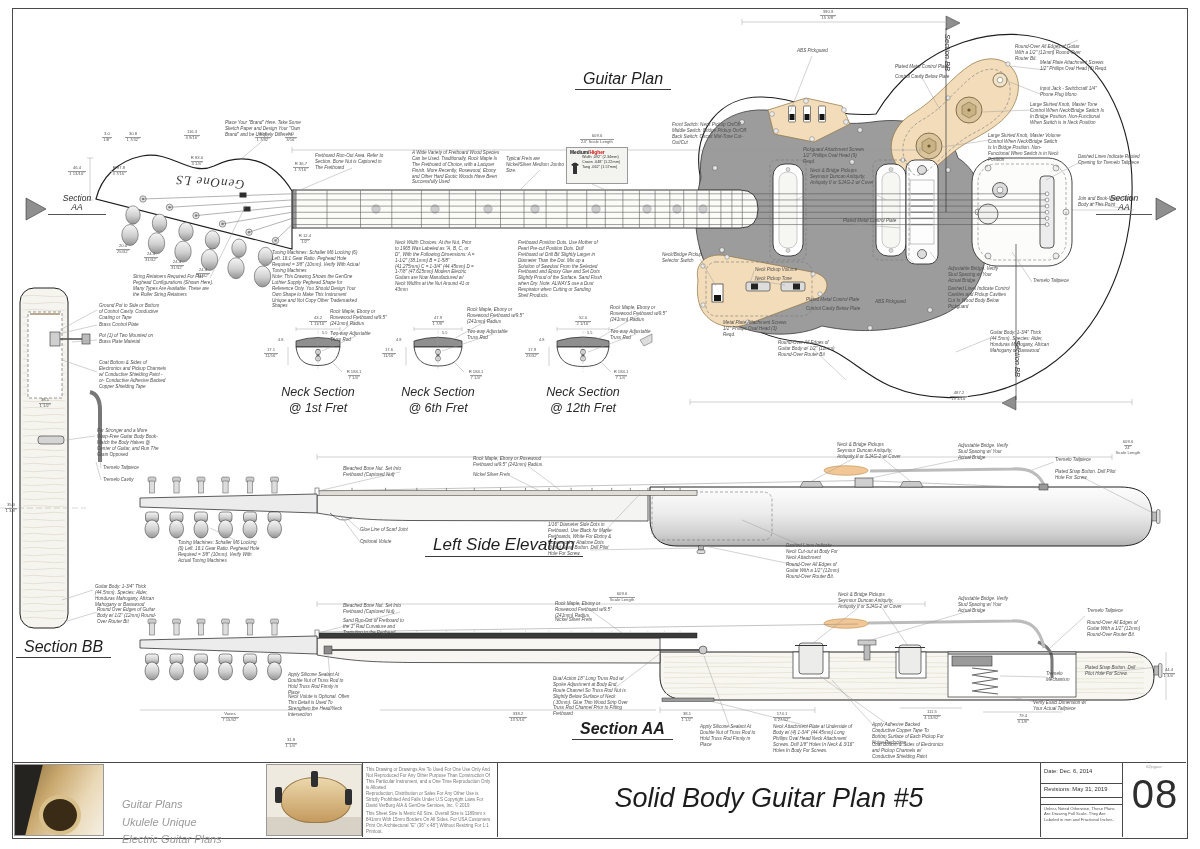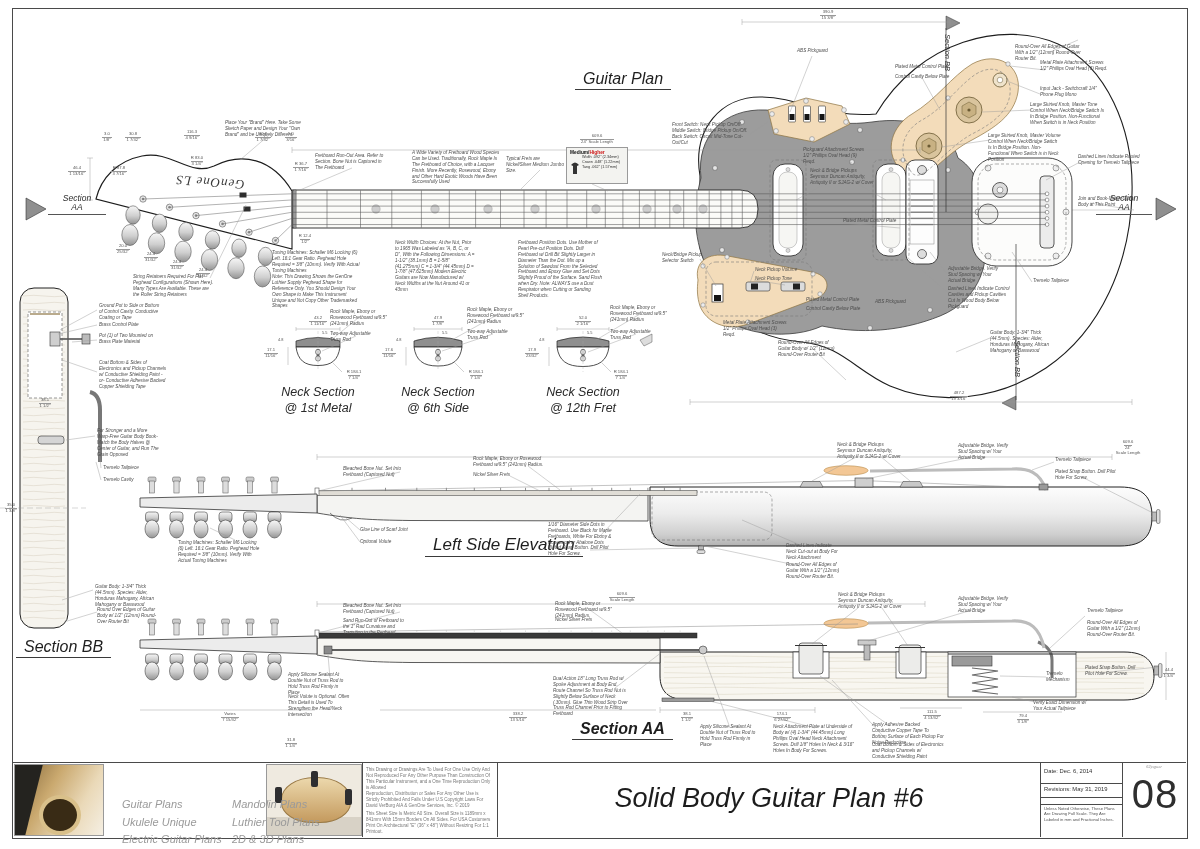--- a/index.html
+++ b/index.html
@@ -799,7 +799,7 @@
 <div class="dim1" style="left:587px;top:330px">5.5</div>
 <div class="dim1" style="left:539px;top:337px">4.8</div>
 
-<div class="necklabel" style="left:273px;top:384px;width:90px"><span>Neck Section</span><br><span>@ 1st Metal</span></div>
+<div class="necklabel" style="left:273px;top:384px;width:90px"><span>Neck Section</span><br><span>@ 1st Fret</span></div>
 <div class="necklabel" style="left:393px;top:384px;width:90px"><span>Neck Section</span><br><span>@ 6th Side</span></div>
 <div class="necklabel" style="left:538px;top:384px;width:90px"><span>Neck Section</span><br><span>@ 12th Fret</span></div>
 

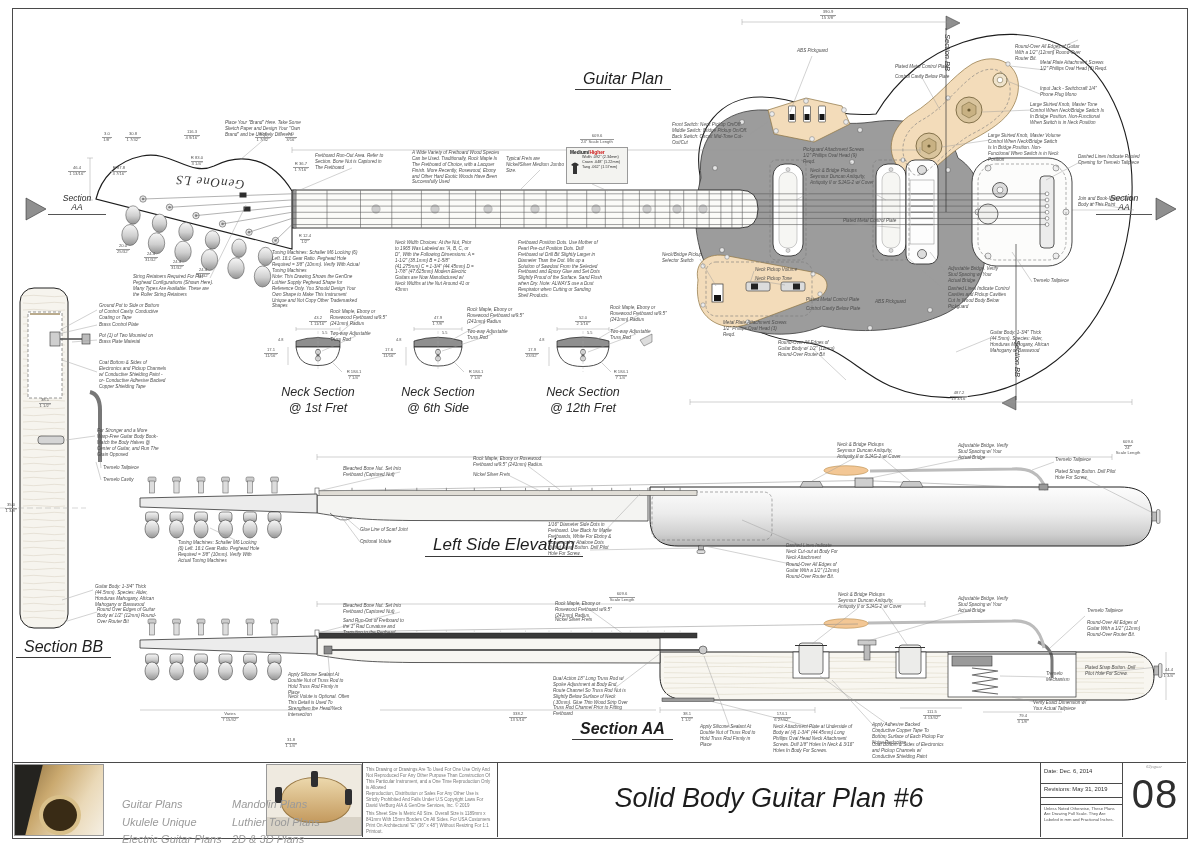--- a/index.html
+++ b/index.html
@@ -800,7 +800,7 @@
 <div class="dim1" style="left:539px;top:337px">4.8</div>
 
 <div class="necklabel" style="left:273px;top:384px;width:90px"><span>Neck Section</span><br><span>@ 1st Fret</span></div>
-<div class="necklabel" style="left:393px;top:384px;width:90px"><span>Neck Section</span><br><span>@ 6th Side</span></div>
+<div class="necklabel" style="left:393px;top:384px;width:90px"><span>Neck Section</span><br><span>@ 6th Fret</span></div>
 <div class="necklabel" style="left:538px;top:384px;width:90px"><span>Neck Section</span><br><span>@ 12th Fret</span></div>
 
 <div class="ann" style="left:99px;top:303px;width:62px">Ground Pot to Side or Bottom of Control Cavity. Conductive Coating or Tape</div>

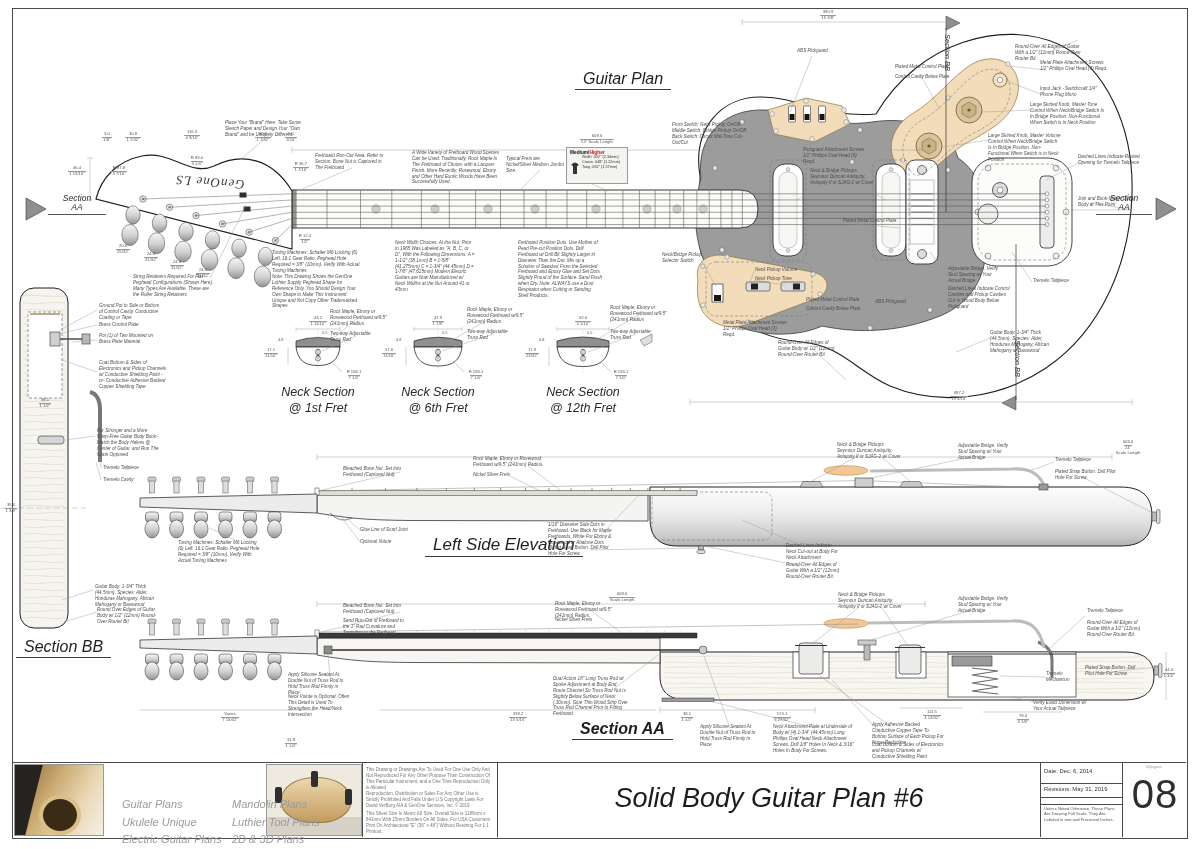--- a/index.html
+++ b/index.html
@@ -924,11 +924,6 @@
   <div>Ukulele Unique</div>
   <div>Electric Guitar Plans</div>
 </div>
-<div class="tb-cat" style="left:232px;top:796px;">
-  <div>Mandolin Plans</div>
-  <div>Luthier Tool Plans</div>
-  <div>2D &amp; 3D Plans</div>
-</div>
 <div class="tb-disc" style="top:767px;">This Drawing or Drawings Are To Used For One Use Only And Not Reproduced For Any Other Purpose Than Construction Of This Particular Instrument, and a One Time Reproduction Only is Allowed</div>
 <div class="tb-disc" style="top:791px;">Reproduction, Distribution or Sales For Any Other Use is Strictly Prohibited And Falls Under U.S Copyright Laws For David VerBurg AIA &amp; GenOne Services, Inc. © 2019</div>
 <div class="tb-disc" style="top:811px;">This Sheet Size Is Metric A0 Size. Overall Size is 1189mm x 841mm With 15mm Borders On All Sides. For USA Customers Print On Architectural "E" (36" x 48") Without Resizing For 1:1 Printout.</div>

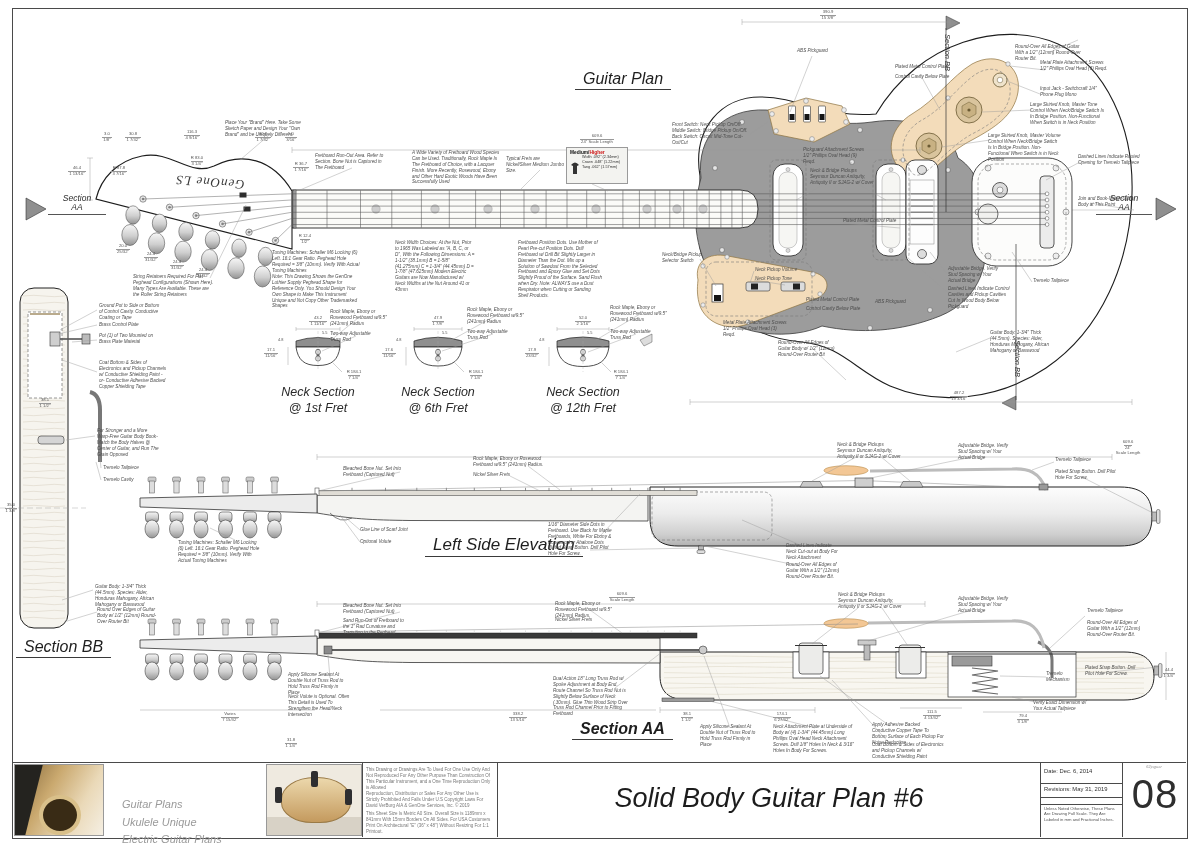--- a/index.html
+++ b/index.html
@@ -927,7 +927,7 @@
 <div class="tb-disc" style="top:767px;">This Drawing or Drawings Are To Used For One Use Only And Not Reproduced For Any Other Purpose Than Construction Of This Particular Instrument, and a One Time Reproduction Only is Allowed</div>
 <div class="tb-disc" style="top:791px;">Reproduction, Distribution or Sales For Any Other Use is Strictly Prohibited And Falls Under U.S Copyright Laws For David VerBurg AIA &amp; GenOne Services, Inc. © 2019</div>
 <div class="tb-disc" style="top:811px;">This Sheet Size Is Metric A0 Size. Overall Size is 1189mm x 841mm With 15mm Borders On All Sides. For USA Customers Print On Architectural "E" (36" x 48") Without Resizing For 1:1 Printout.</div>
-<div class="tb-title">Solid Body Guitar Plan #6</div>
+<div class="tb-title">Solid Body Guitar Plan #5</div>
 <div class="tb-date" style="top:768px;">Date: Dec. 6, 2014</div>
 <div class="tb-date" style="top:786px;">Revisions: May 31, 2019</div>
 <div class="tb-note">Unless Noted Otherwise, These Plans Are Drawing Full Scale. They Are Labeled in mm and Fractional Inches.</div>

